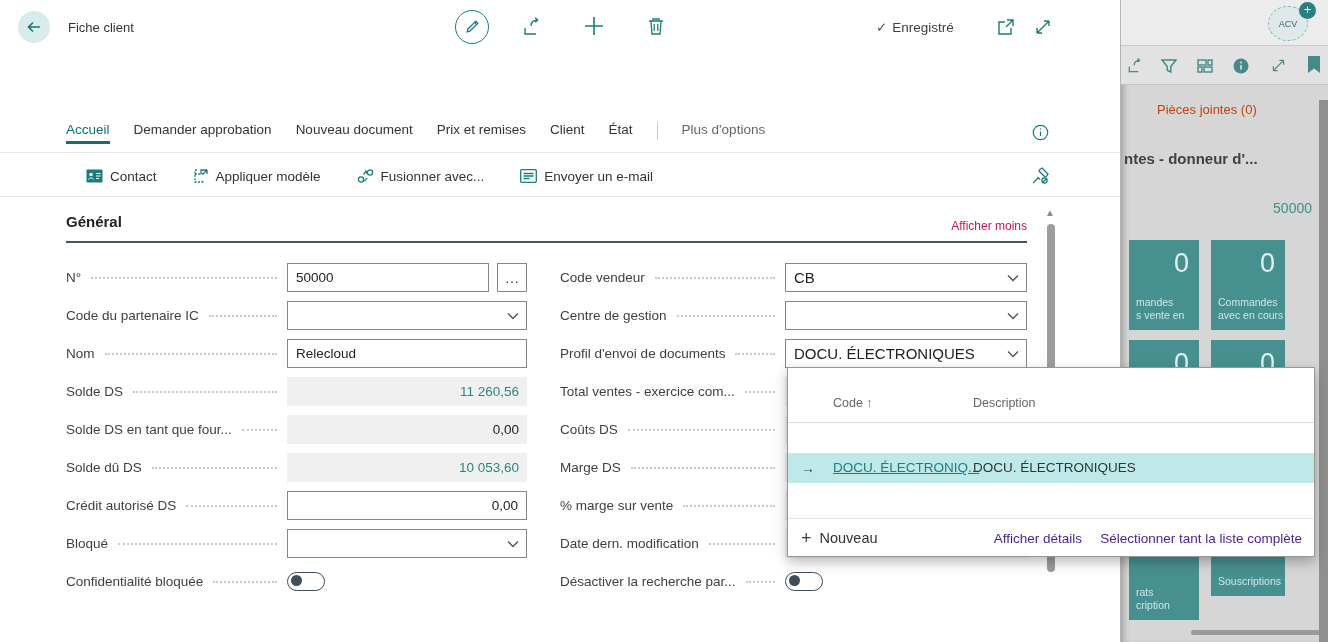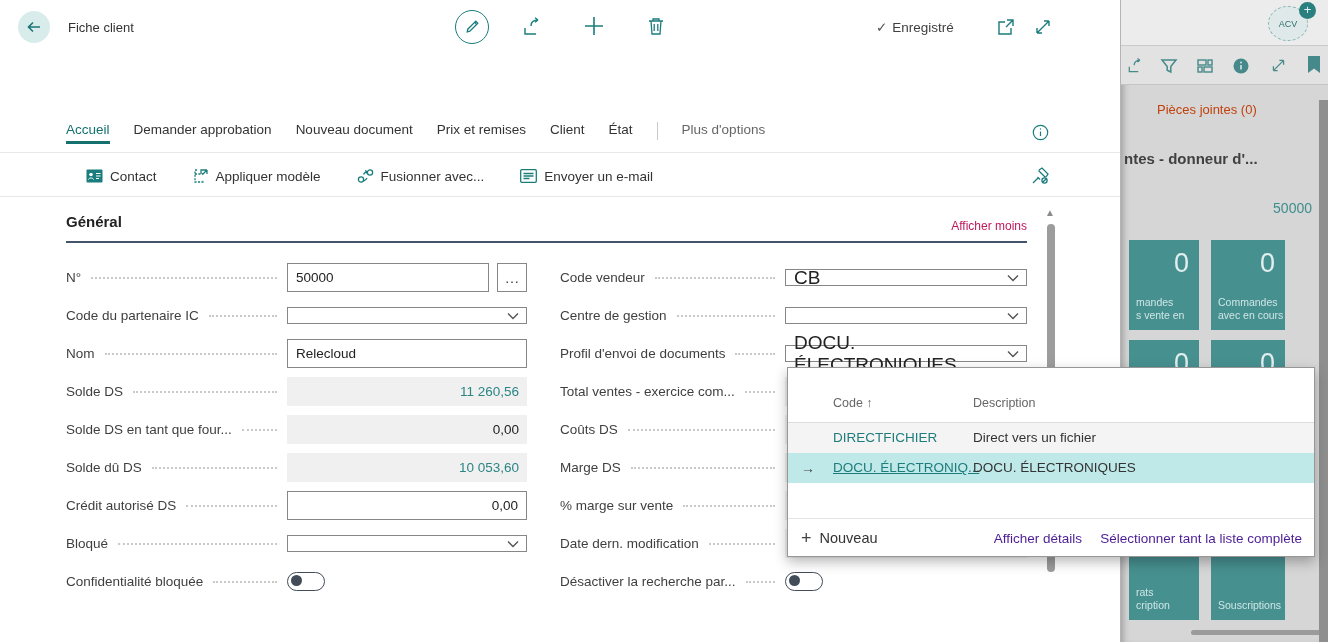--- a/index.html
+++ b/index.html
@@ -52,8 +52,8 @@
   .ro{box-sizing:border-box;width:100%;height:29px;background:#f0f0f0;line-height:29px;
     text-align:right;padding:0 8px;font-size:13.5px;color:#222;}
   .ro .lnk{color:#2b8585;cursor:pointer;}
-  .dd{box-sizing:border-box;width:100%;height:17px;border:1px solid #878787;background:#fff;display:flex;
-    align-items:center;justify-content:space-between;padding:0 7px 0 8px;font-size:19px;color:#222;cursor:pointer;}
+  .dd{box-sizing:border-box;width:100%;height:29px;border:1px solid #878787;background:#fff;display:flex;
+    align-items:center;justify-content:space-between;padding:0 7px 0 8px;font-size:15px;color:#222;cursor:pointer;}
   .tog{position:relative;width:38px;height:19px;border:1.5px solid #414d59;border-radius:10px;background:#fff;
     box-sizing:border-box;cursor:pointer;flex:none;}
   .tog::after{content:"";position:absolute;left:3px;top:2.2px;width:11px;height:11px;border-radius:50%;background:#414d59;}

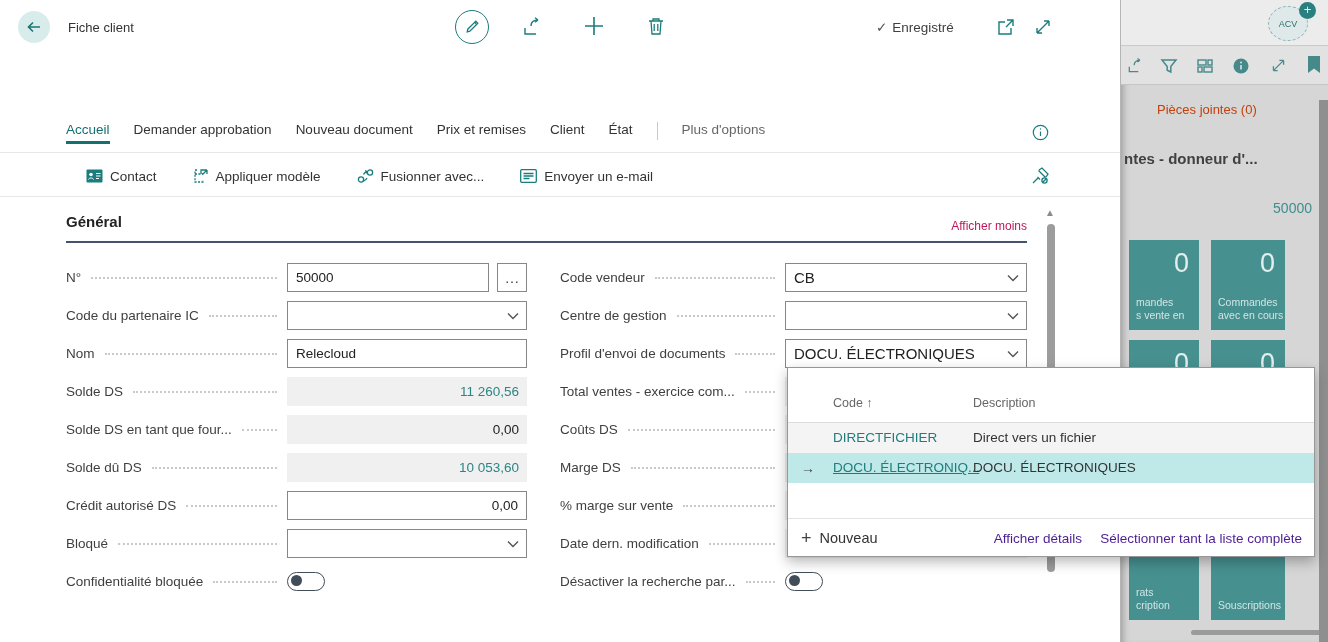--- a/index.html
+++ b/index.html
@@ -494,10 +494,6 @@
       <span class="lk-c1">Code ↑</span>
       <span class="lk-c2">Description</span>
     </div>
-    <div class="lk-row r0">
-      <span class="lk-c1 lk-code">DIRECTFICHIER</span>
-      <span class="lk-c2 lk-desc">Direct vers un fichier</span>
-    </div>
     <div class="lk-row r1">
       <span class="lk-arrow">→</span>
       <span class="lk-c1 lk-code">DOCU. ÉLECTRONIQ...</span>

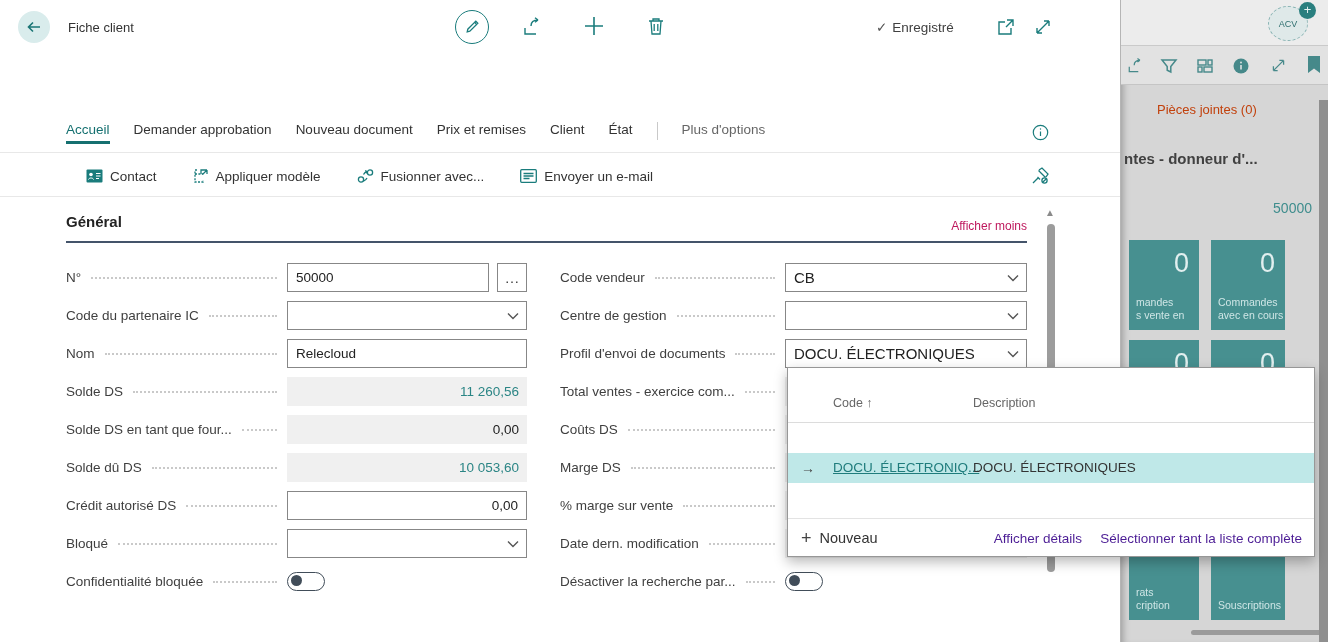--- a/index.html
+++ b/index.html
@@ -478,7 +478,7 @@
           <div>cription</div>
         </div>
     </div>
-    <div class="tile" style="left:90px;top:518px;width:74px;height:102px;">
+    <div class="tile" style="left:90px;top:518px;width:74px;height:78px;">
       <div class="tref">↻</div>
       <div class="tlab">
           <div>Souscriptions</div>

